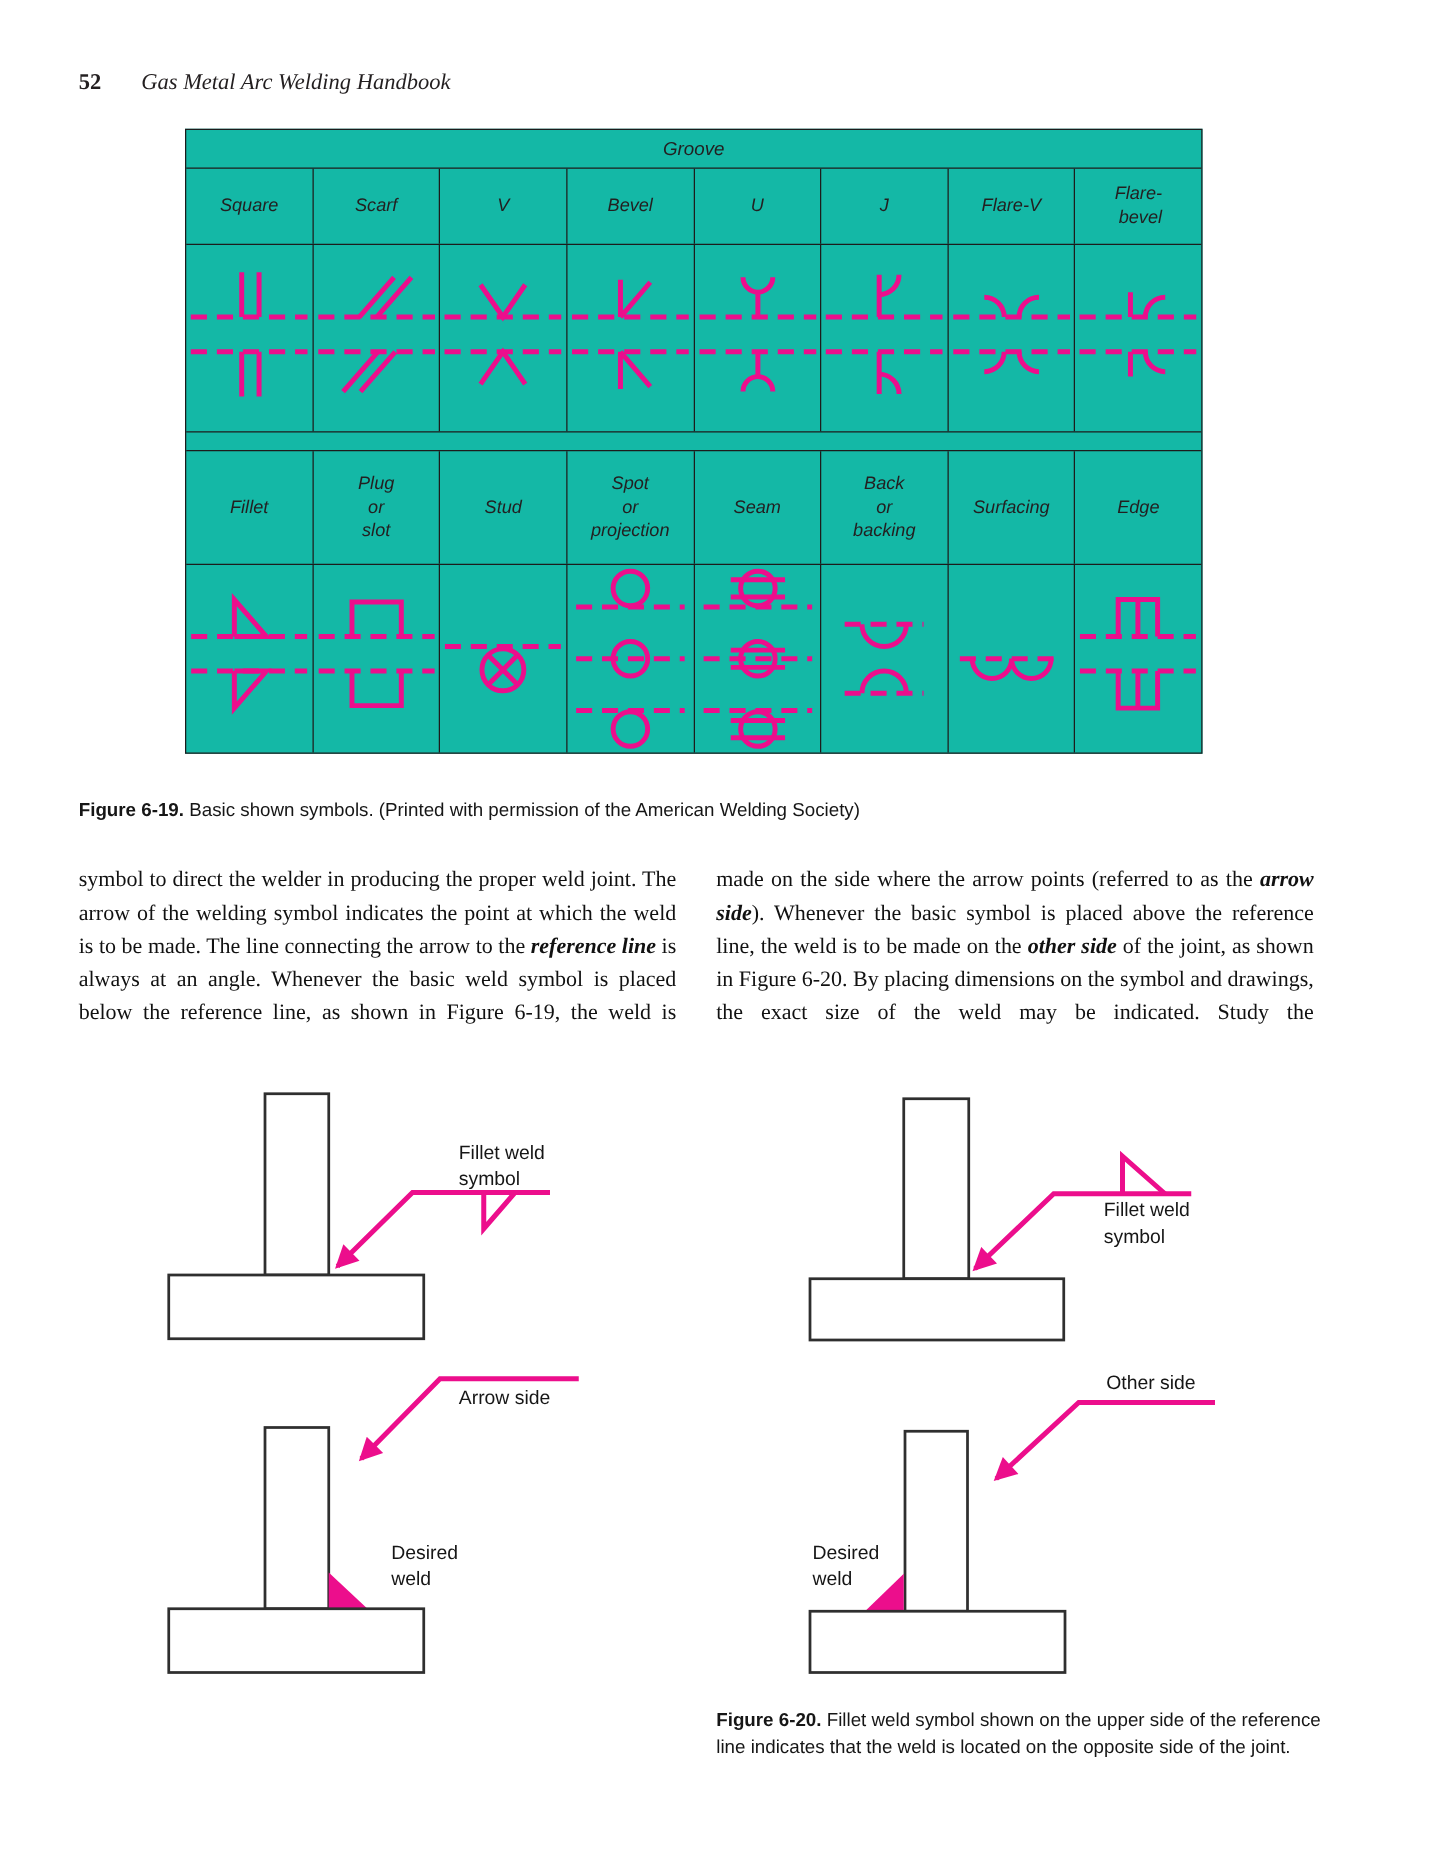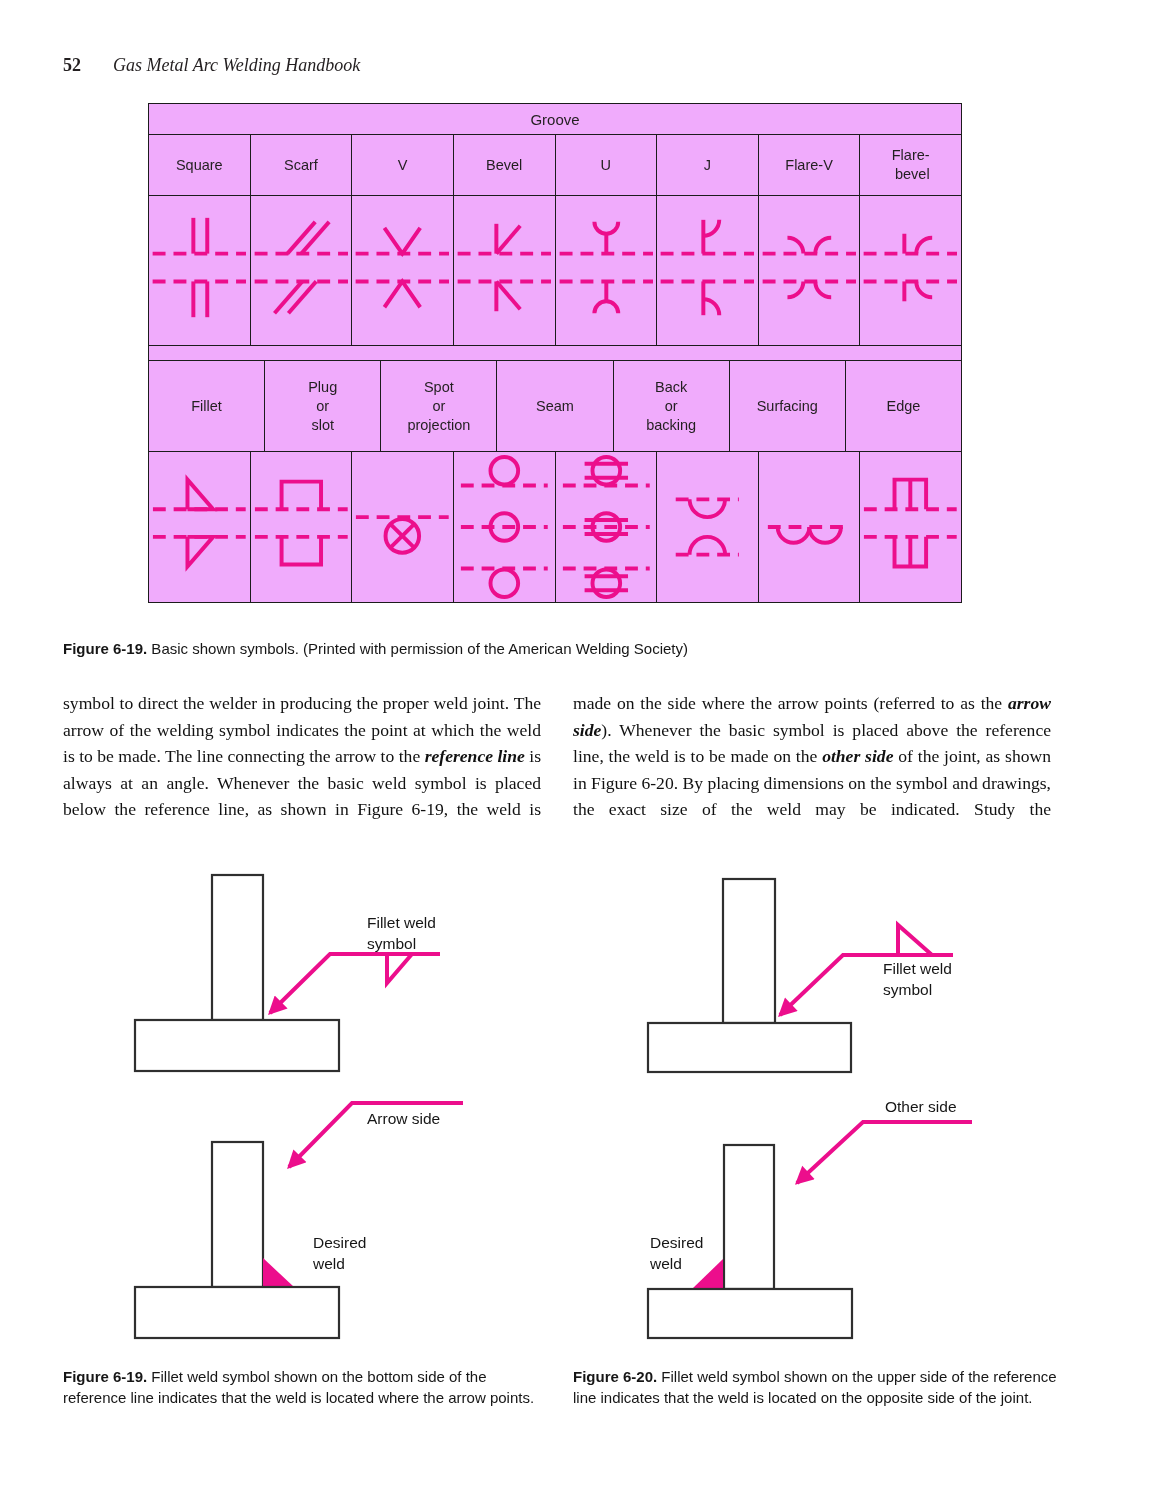--- a/index.html
+++ b/index.html
@@ -16,7 +16,7 @@
   #running-head .bk { font-style:italic; margin-left:32px; }
 
   
-  #chart { left:148px; top:103px; width:812px; border:1.6px solid #1c1c1c; background:#f0abfc; }
+  #chart { left:148px; top:103px; width:812px; border:1.6px solid #1c1c1c; background:#14b8a6;font-style:italic; }
   .trow { display:flex; border-bottom:1.6px solid #1c1c1c; }
   .trow:last-child { border-bottom:none; }
   .tcell { flex:1 1 0; border-right:1.6px solid #1c1c1c; display:flex; align-items:center; justify-content:center; text-align:center; }

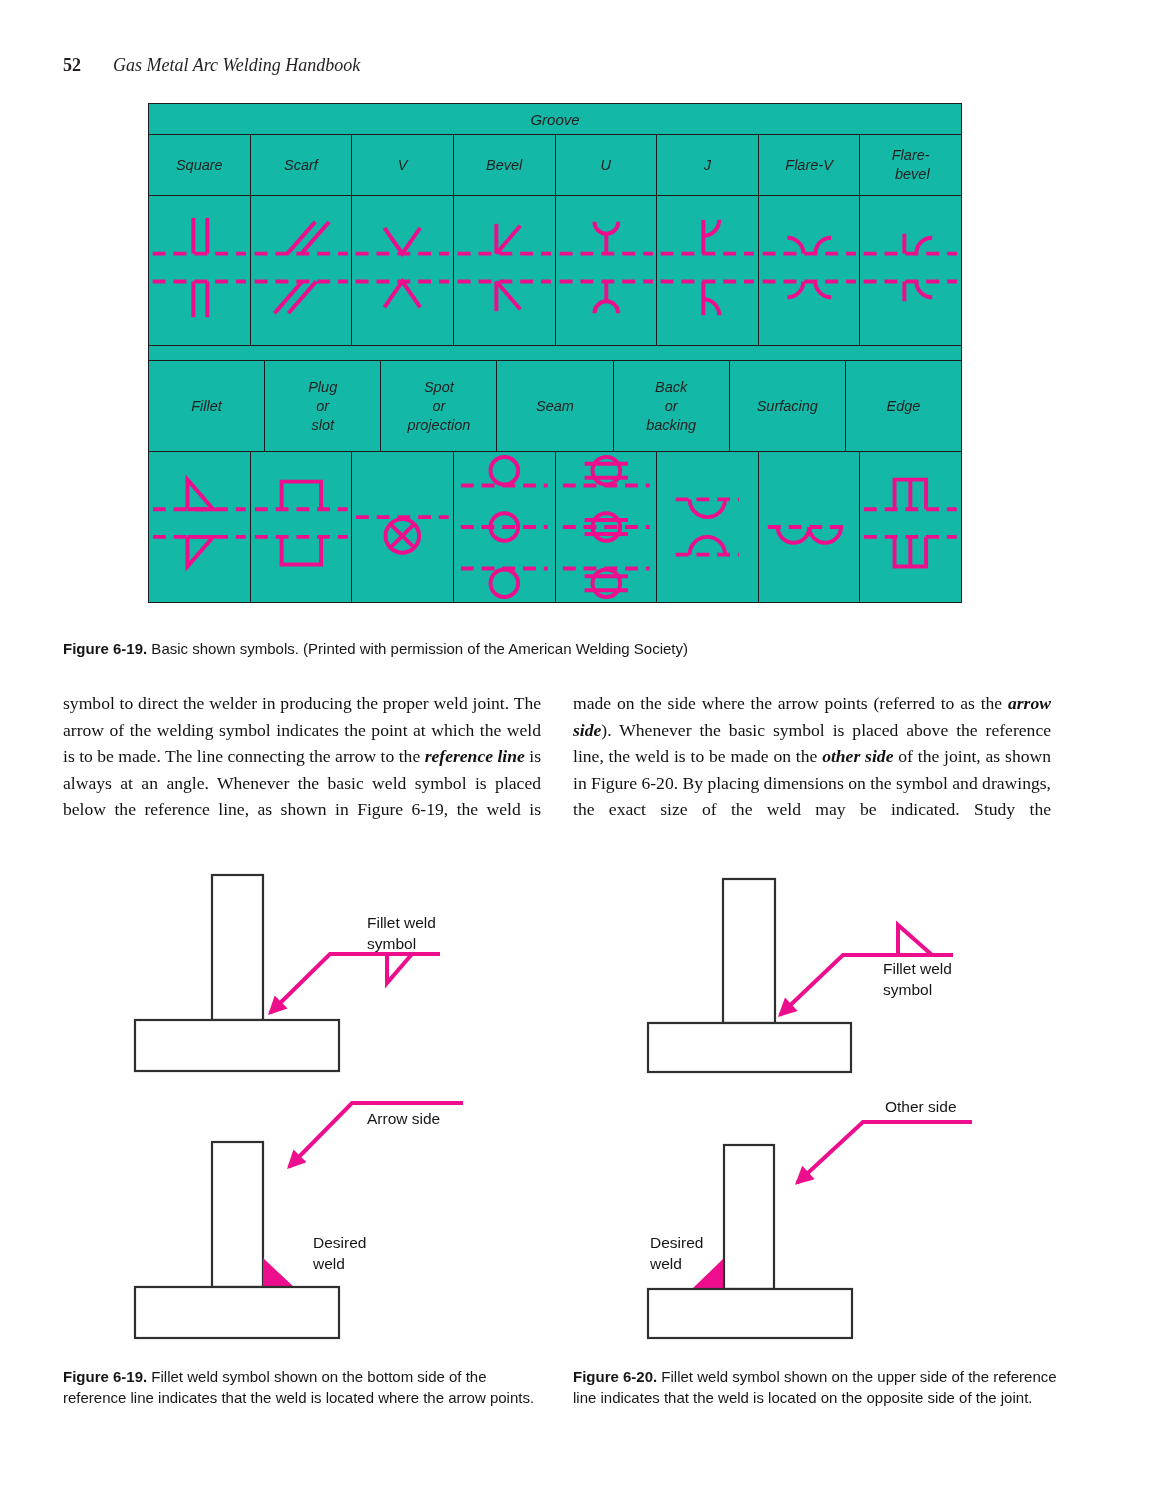--- a/index.html
+++ b/index.html
@@ -178,6 +178,7 @@
       <div class="tcell lbl">Plug
 or
 slot</div>
+      <div class="tcell lbl">Stud</div>
       <div class="tcell lbl">Spot
 or
 projection</div>

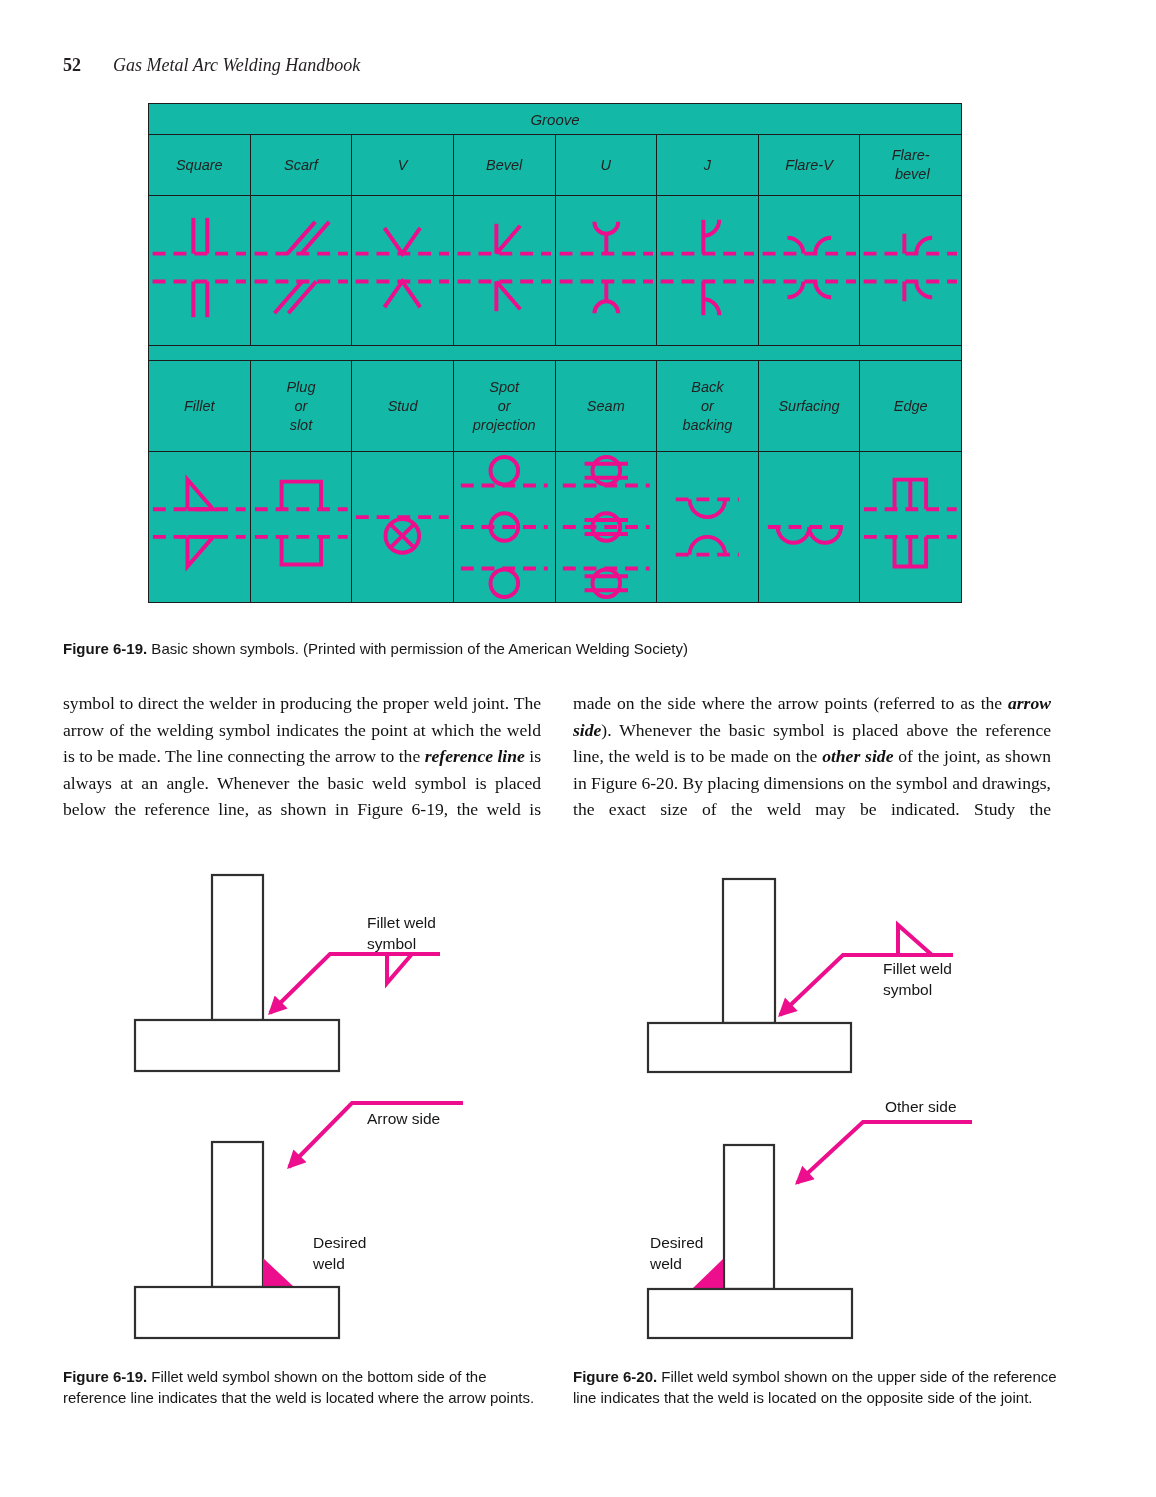--- a/index.html
+++ b/index.html
@@ -312,9 +312,6 @@
   <div class="abs figlabel" style="left:650px;top:1232px">Desired
 weld</div>
 
-  <div class="abs caption" id="cap-6-19">
-    <span class="cl">Figure 6-19.</span><span> Fillet weld symbol shown on the bottom side of the reference line indicates that the weld is located where the arrow points.</span>
-  </div>
   <div class="abs caption" id="cap-6-20">
     <span class="cl">Figure 6-20.</span><span> Fillet weld symbol shown on the upper side of the reference line indicates that the weld is located on the opposite side of the joint.</span>
   </div>

